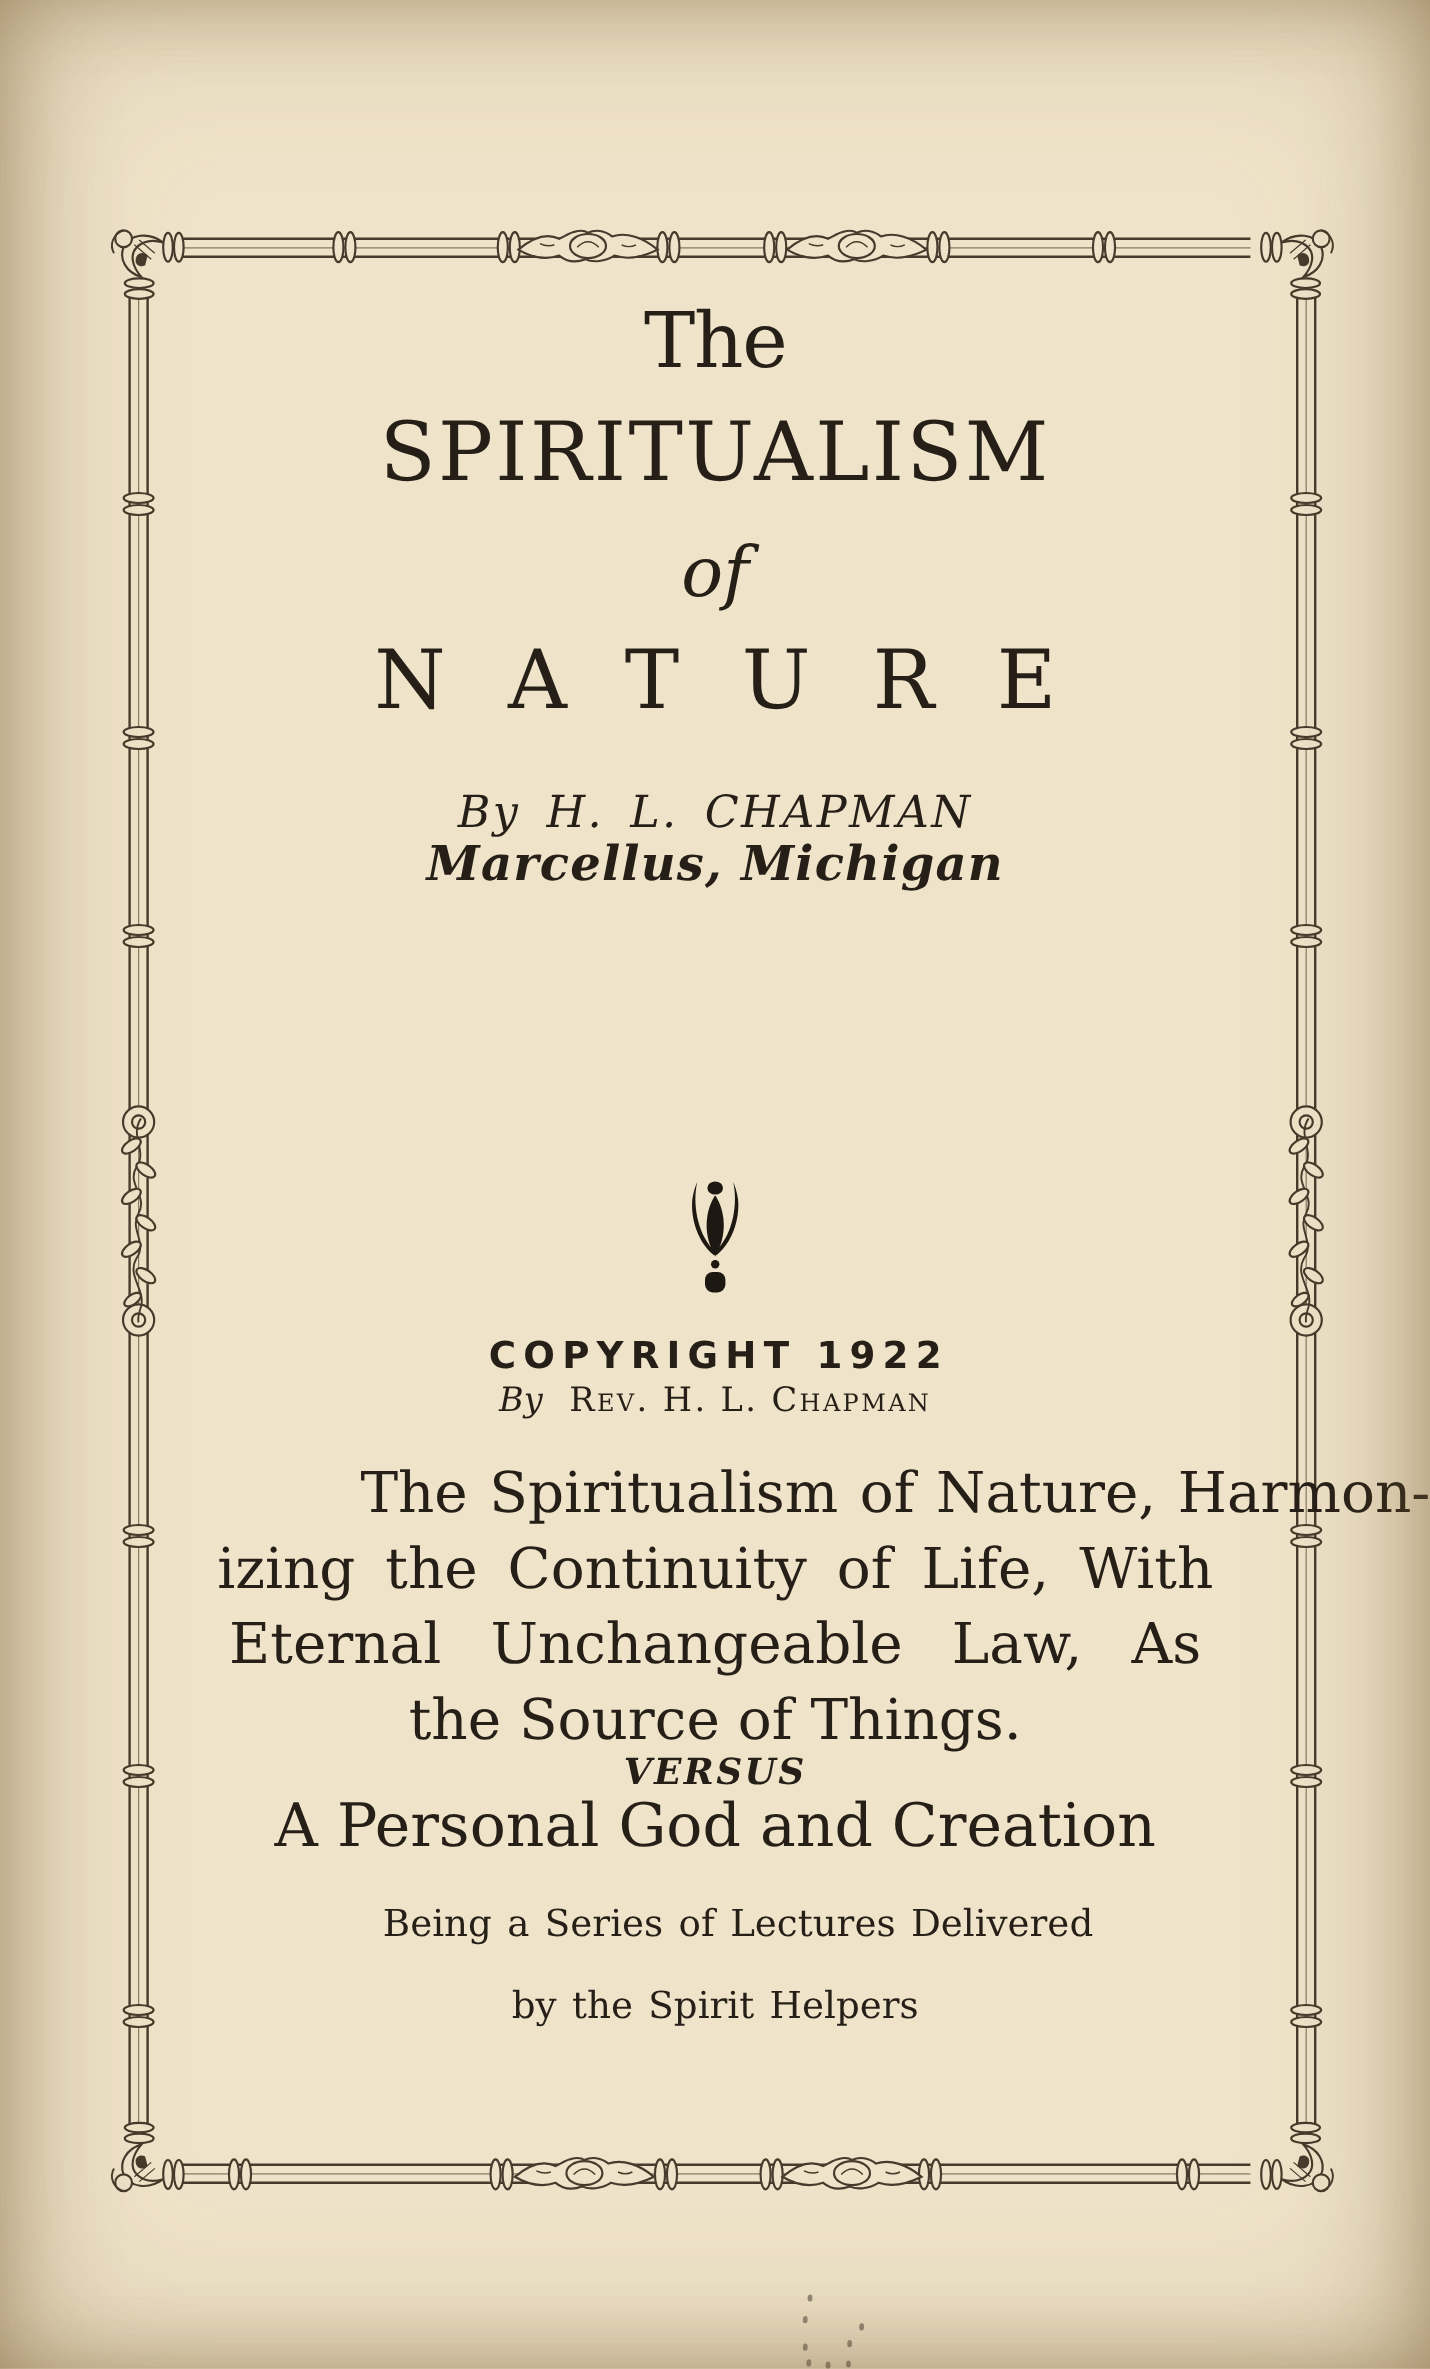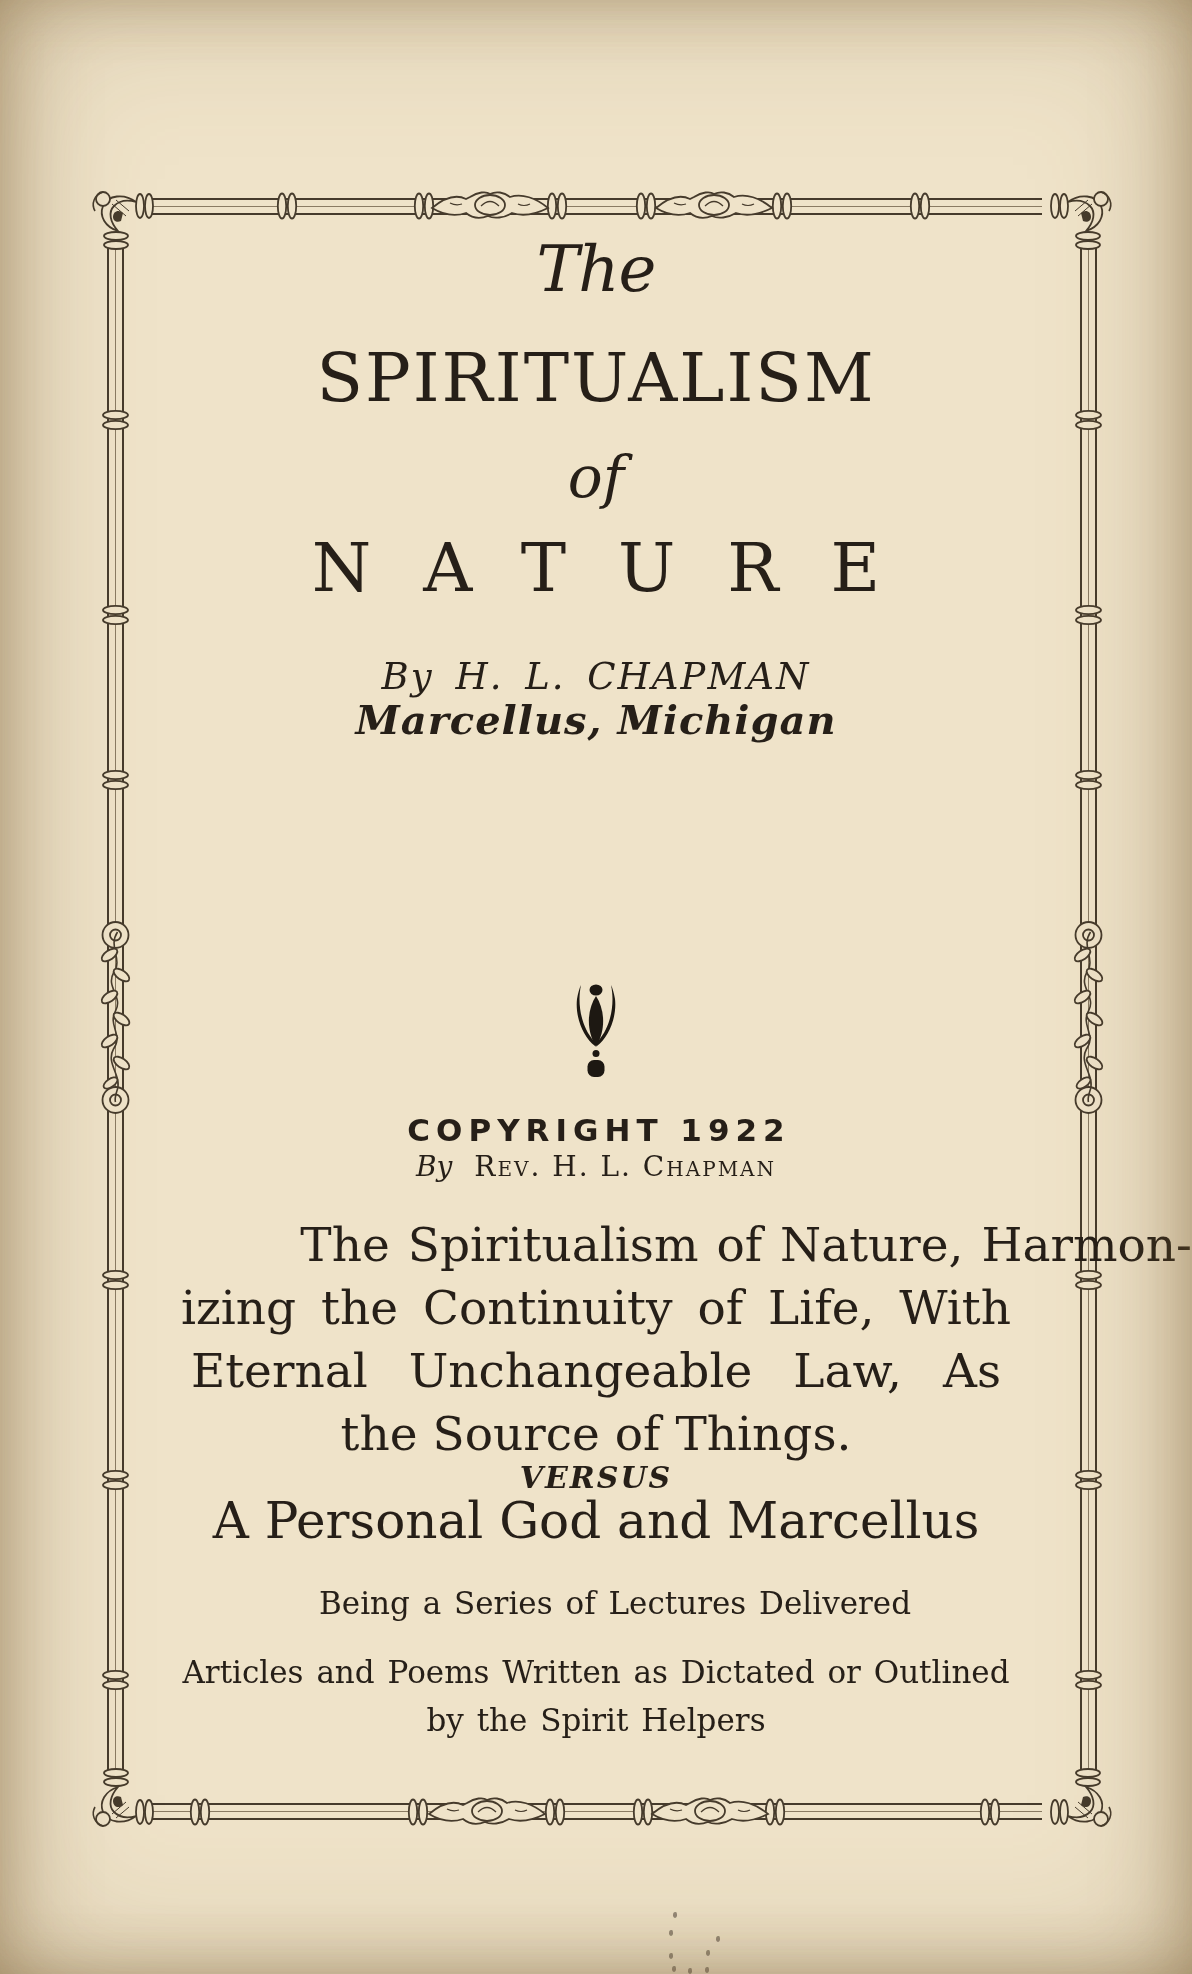--- a/index.html
+++ b/index.html
@@ -28,7 +28,7 @@
 
   .tline { position: absolute; left: 0; width: 100%; text-align: center; line-height: 1.1; z-index: 3; }
 
-  .the-word      { top: 234px; font-size: 64px; font-style: italic; letter-spacing: -1px; }
+  .the-word      { top: 250px; font-size: 64px; letter-spacing: -1px; }
   .main-title    { top: 341px; font-size: 68px; letter-spacing: 2px; }
   .of-word       { top: 446px; font-size: 58px; font-style: italic; }
   .main-title2   { top: 531px; font-size: 68px; letter-spacing: 52px; transform: translateX(26px); }

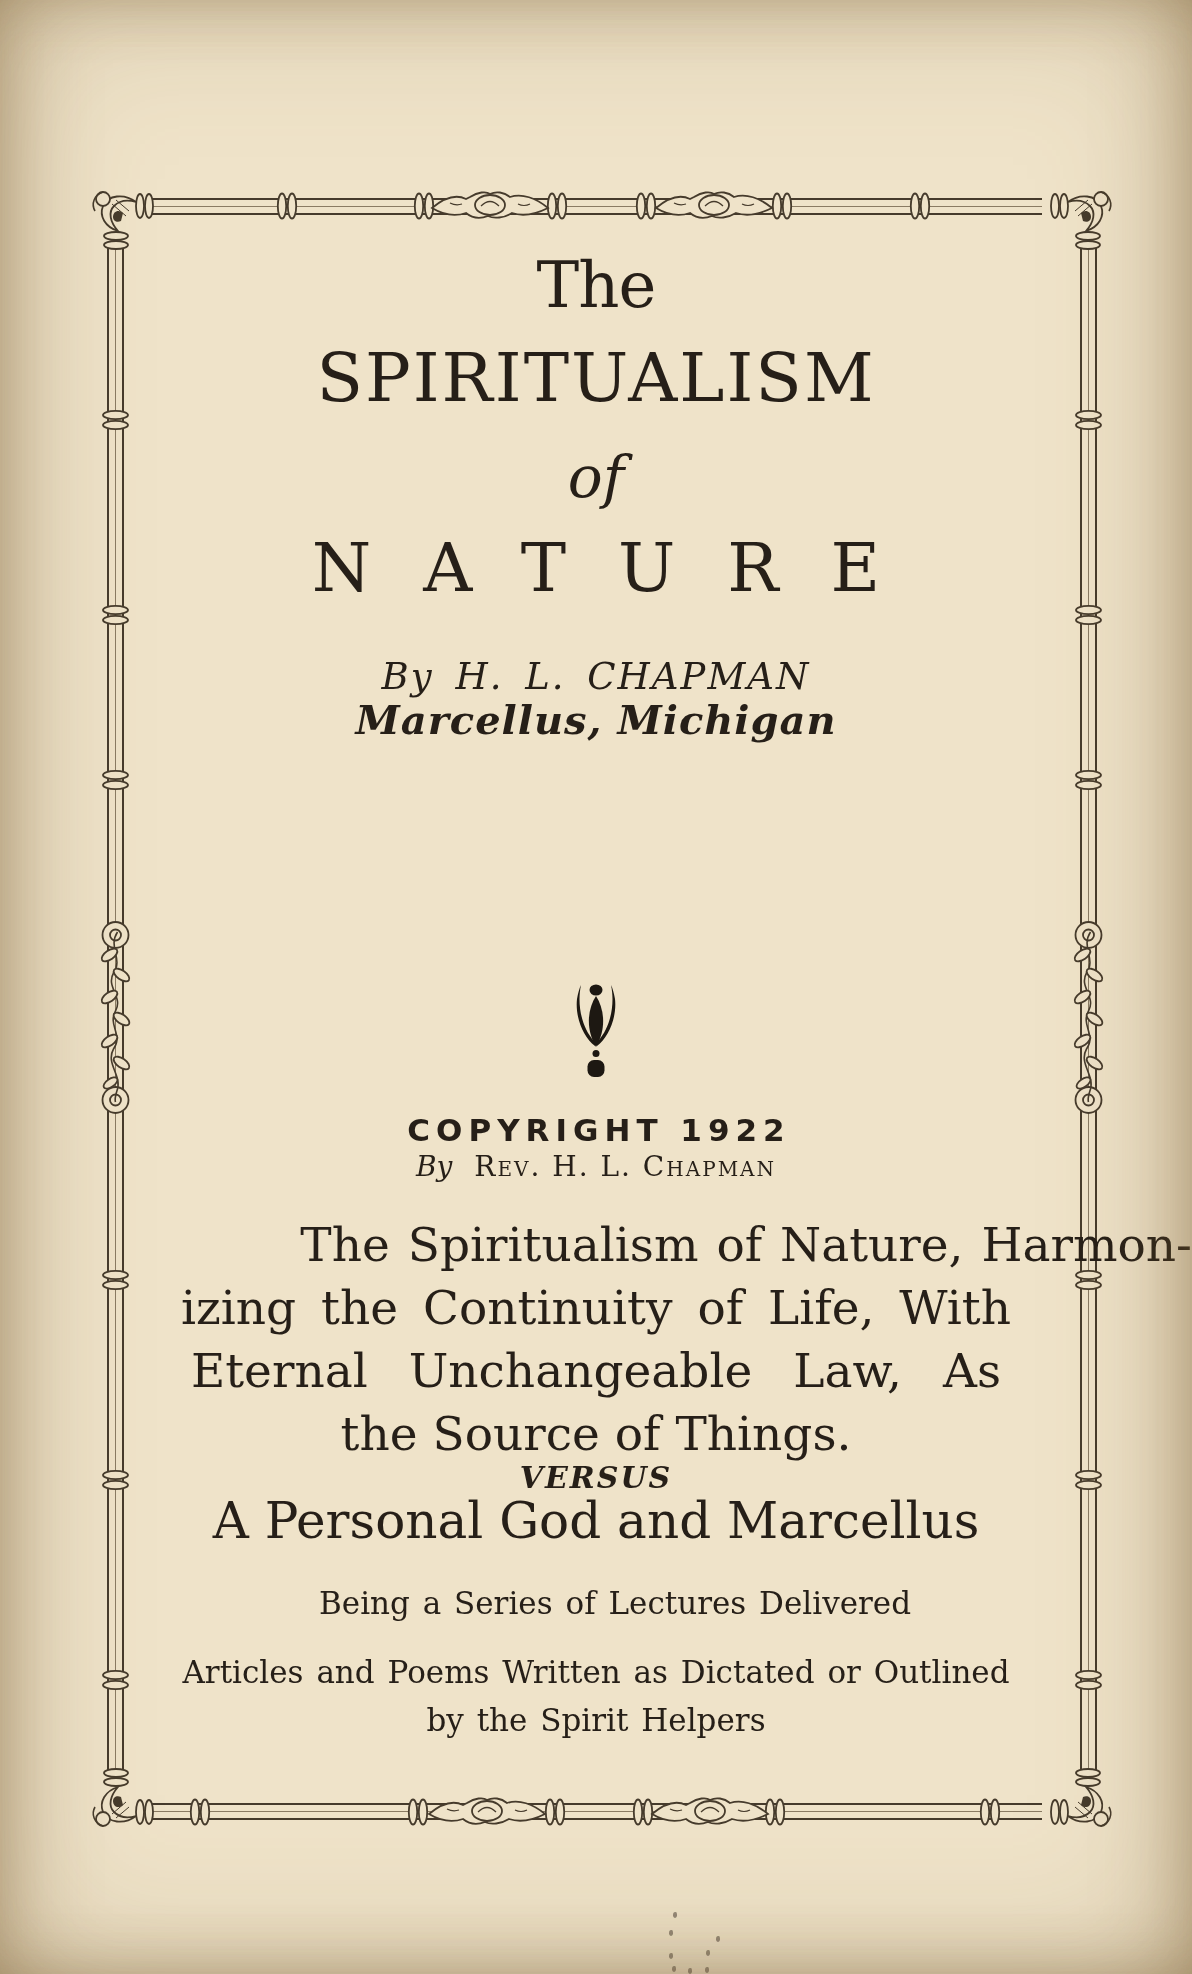--- a/index.html
+++ b/index.html
@@ -198,7 +198,7 @@
 </div>
 
 <div class="tline versus-line">VERSUS</div>
-<div class="tline alt-title">A Personal God and Marcellus</div>
+<div class="tline alt-title">A Personal God and Creation</div>
 <div class="tline series-note">Being a Series of Lectures Delivered</div>
 
 <div class="tline dictation-note">

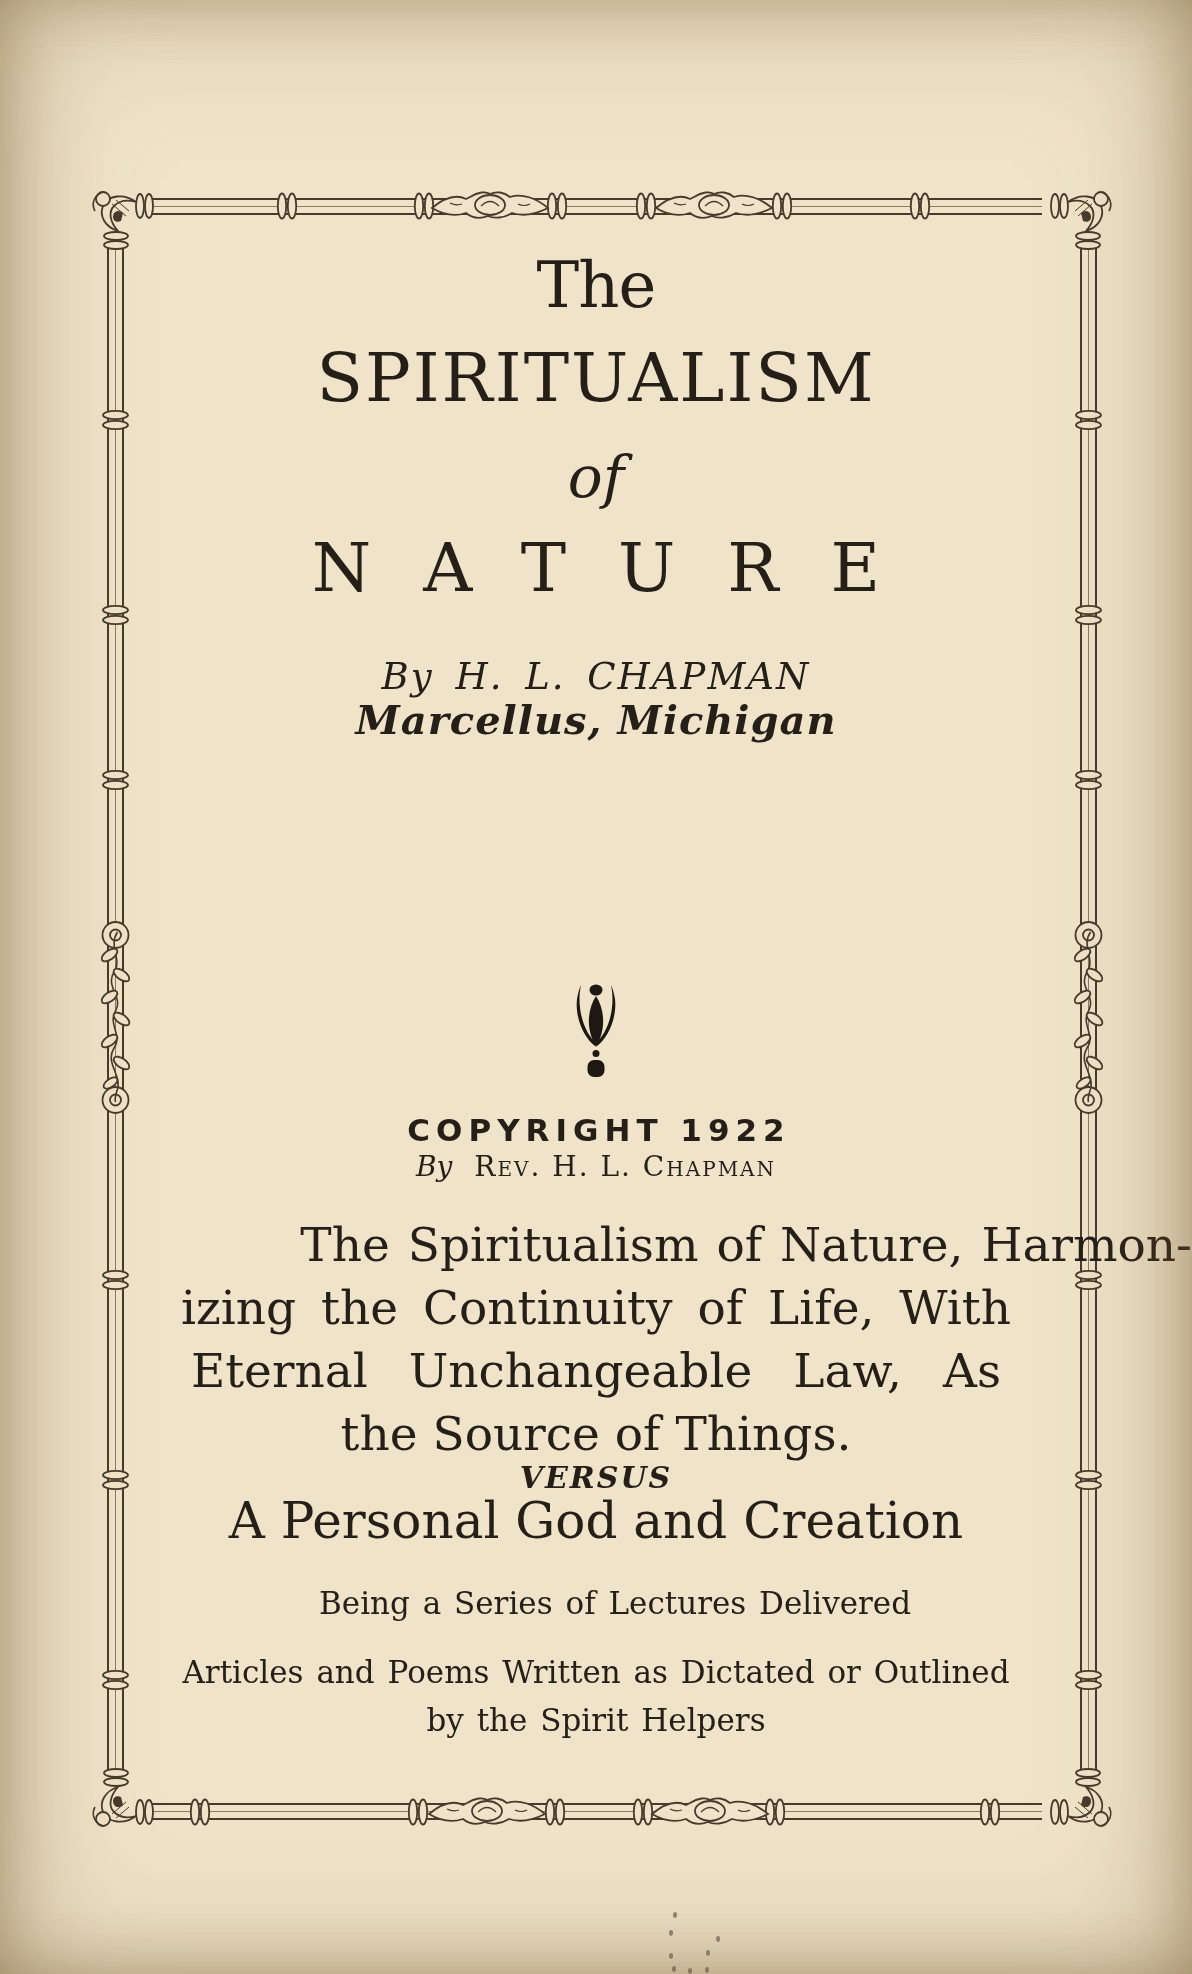--- a/index.html
+++ b/index.html
@@ -202,7 +202,6 @@
 <div class="tline series-note">Being a Series of Lectures Delivered</div>
 
 <div class="tline dictation-note">
-  <span class="sline">Articles and Poems Written as Dictated or Outlined</span>
   <span class="sline">by the Spirit Helpers</span>
 </div>
 

